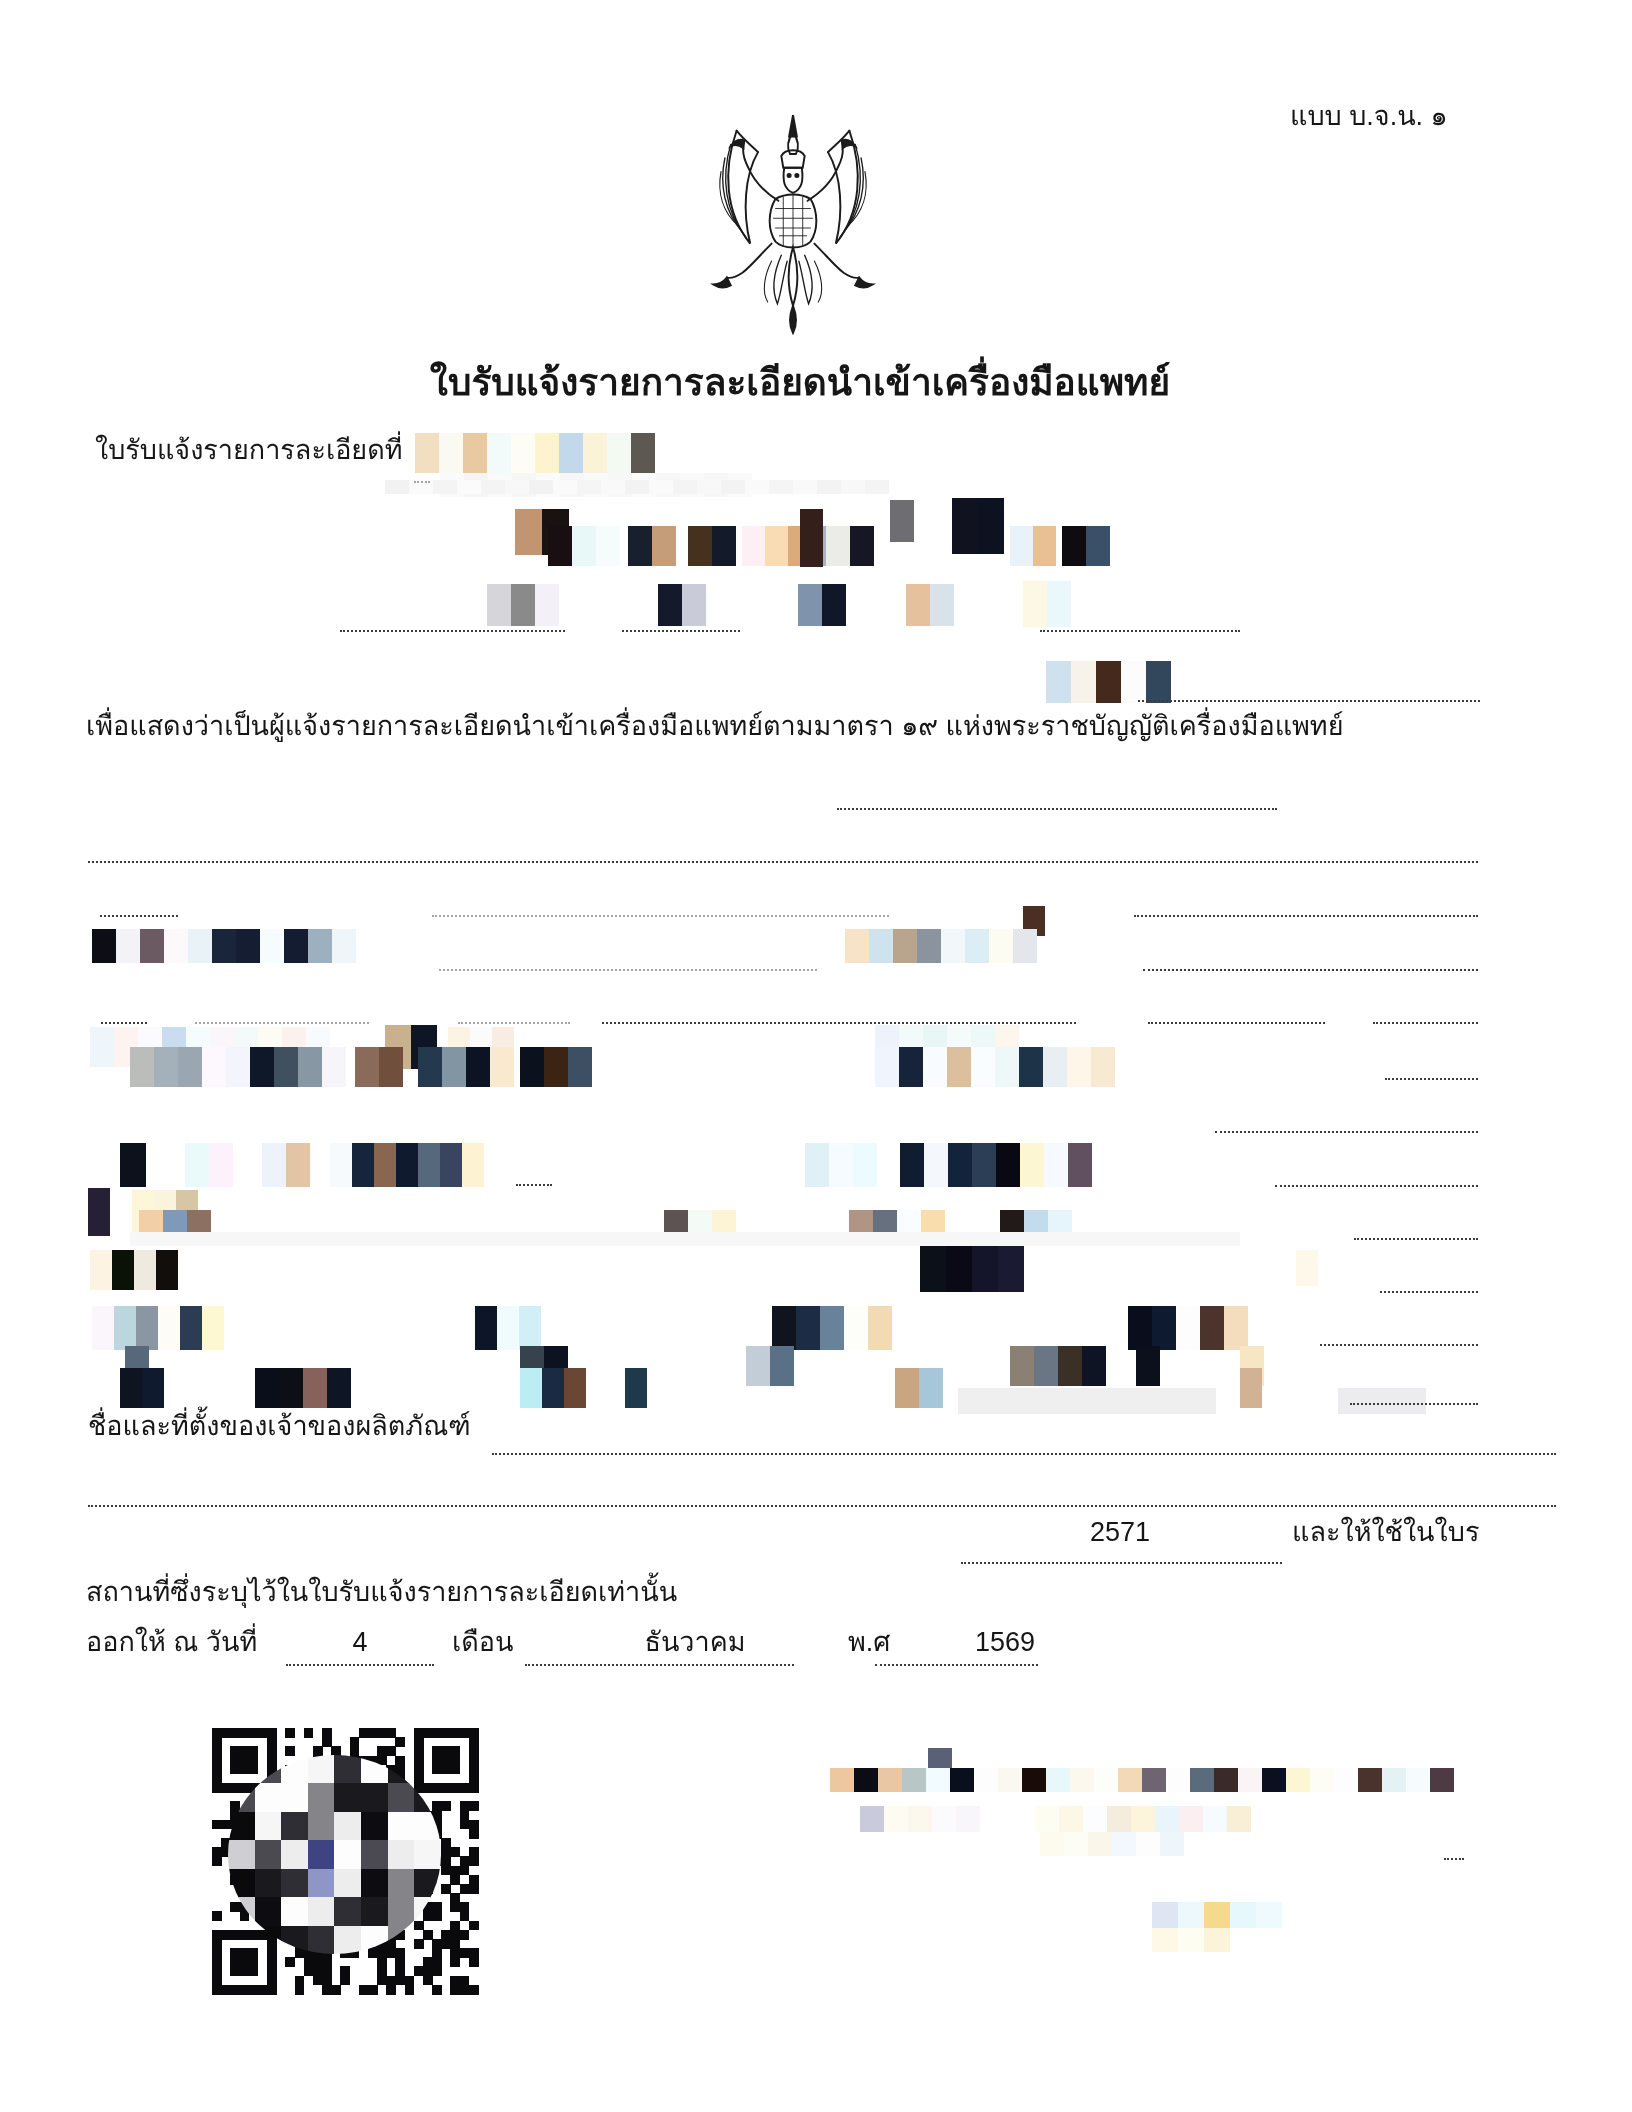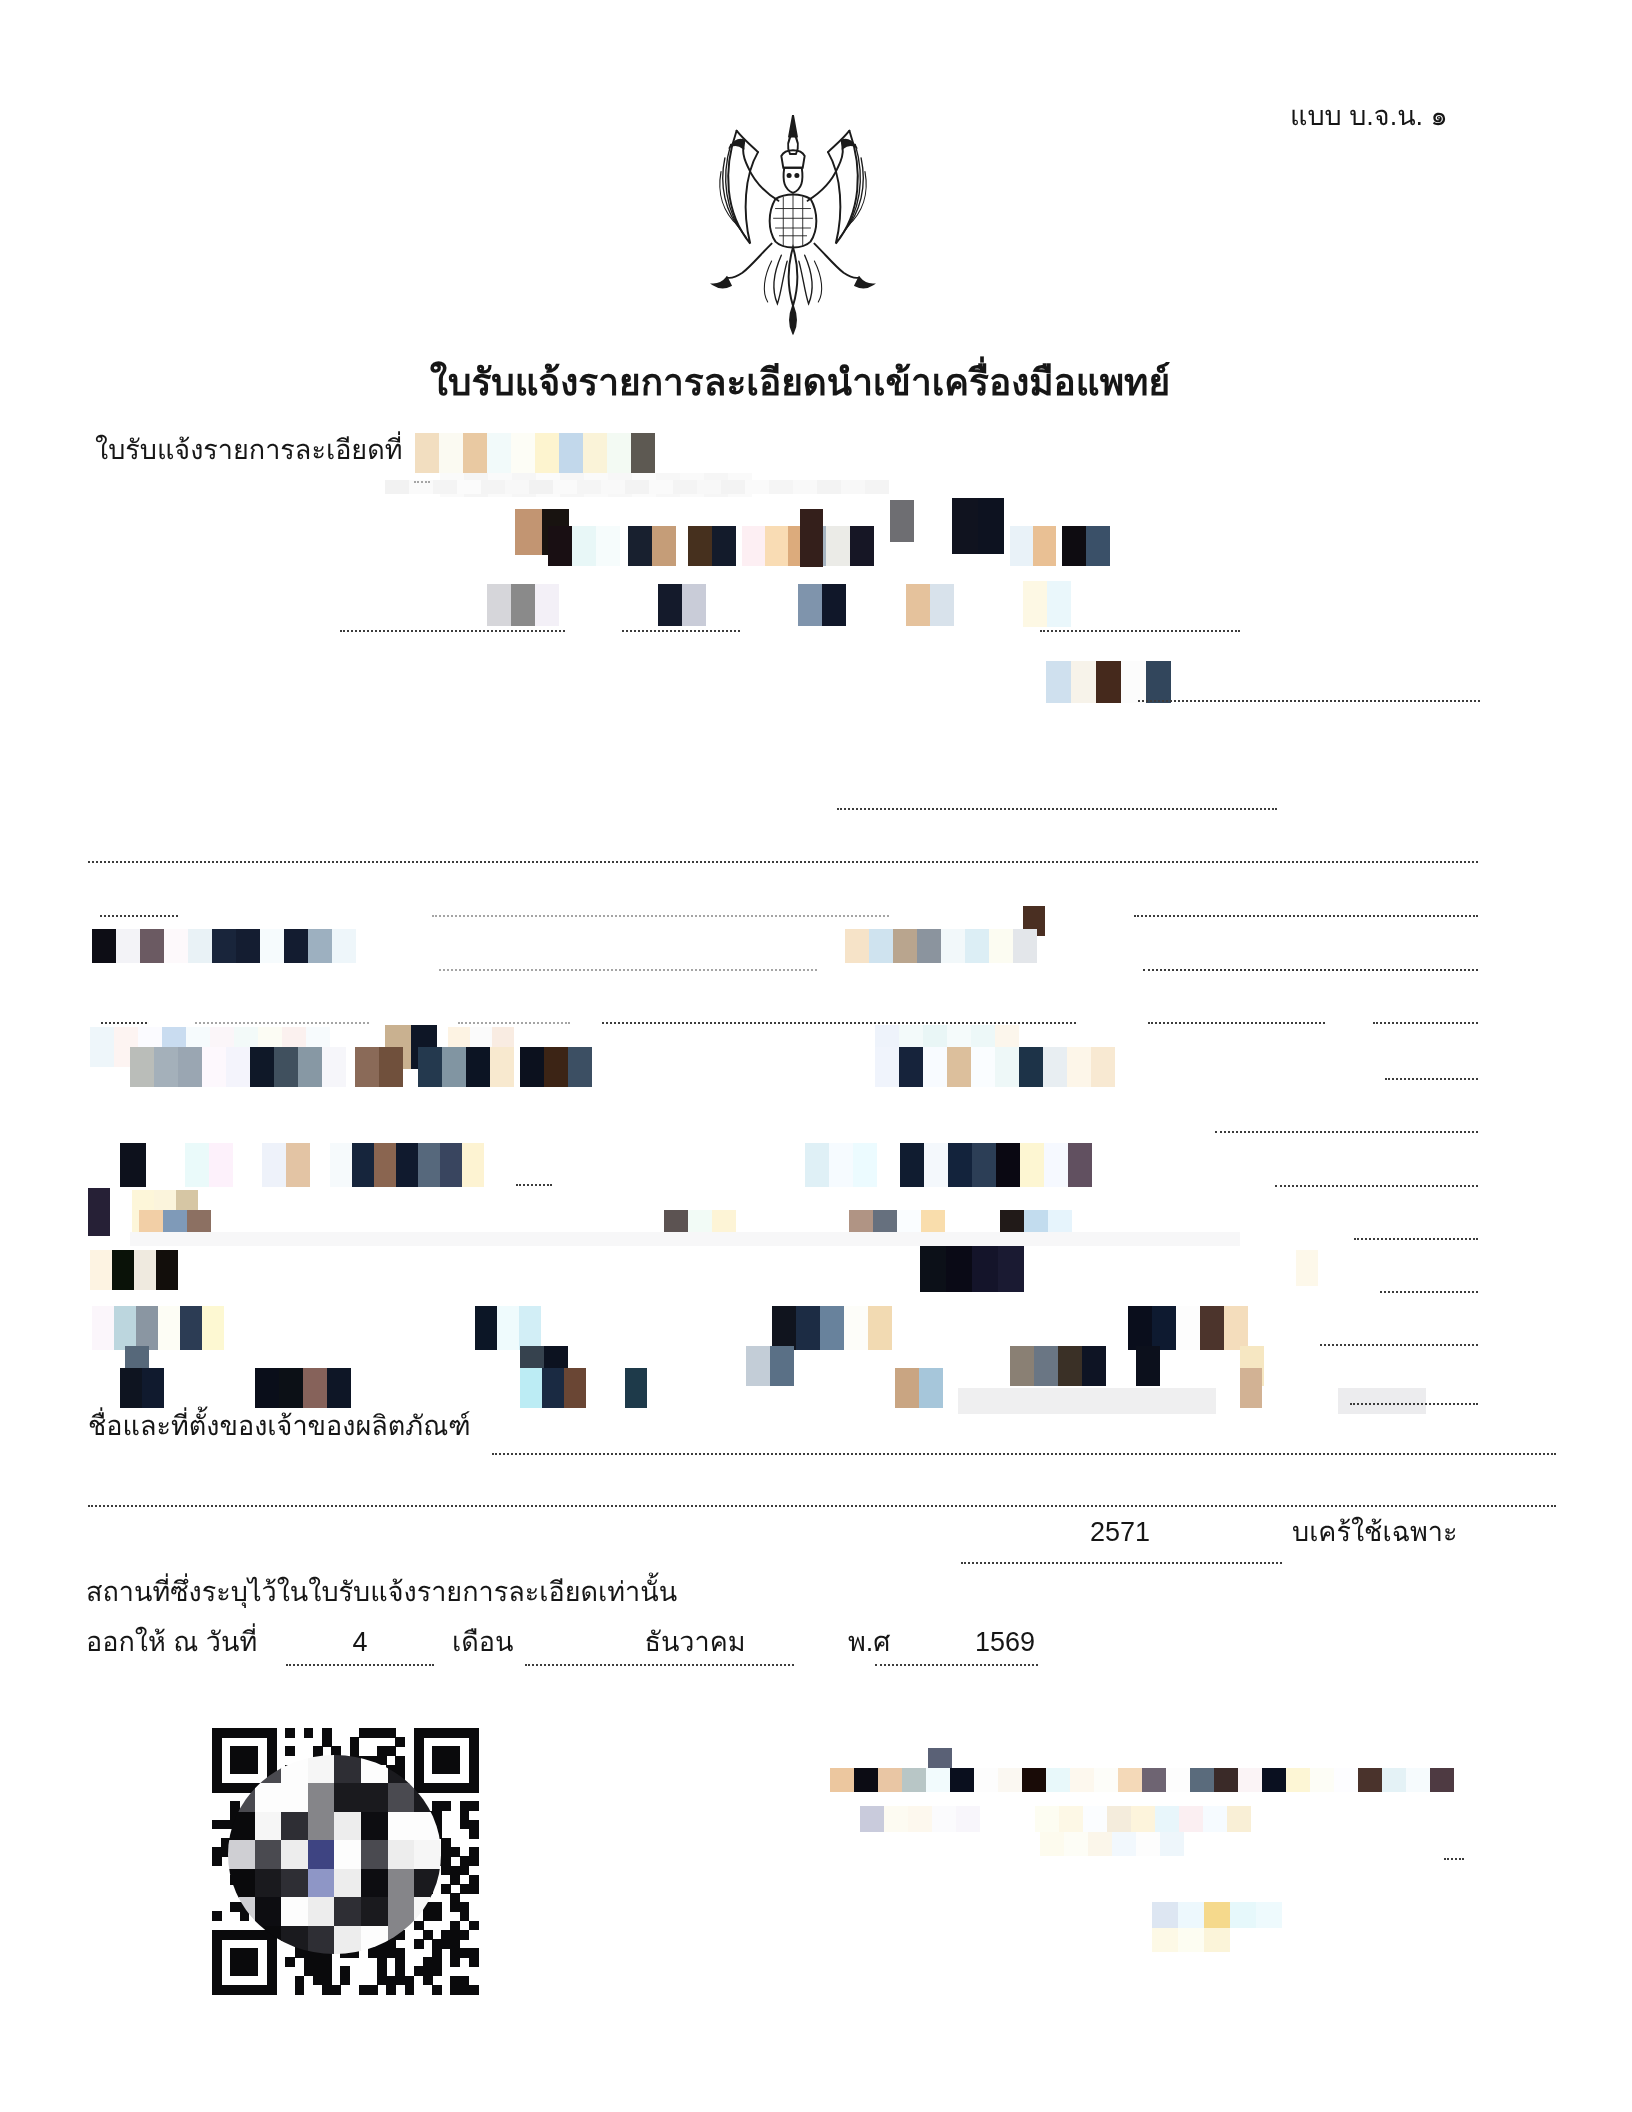--- a/index.html
+++ b/index.html
@@ -69,6 +69,7 @@
 
   <div class="txt" style="left:95px;top:434px;">ใบรับแจ้งรายการละเอียดที่</div>
 
+  <div class="txt" style="left:86px;top:710px;">เพื่อแสดงว่าเป็นผู้แจ้งรายการละเอียดนำเข้าเครื่องมือแพทย์ตามมาตรา ๑๙ แห่งพระราชบัญญัติเครื่องมือแพทย์</div>
 
 
   <div class="txt" style="left:88px;top:1410px;">ชื่อและที่ตั้งของเจ้าของผลิตภัณฑ์</div>

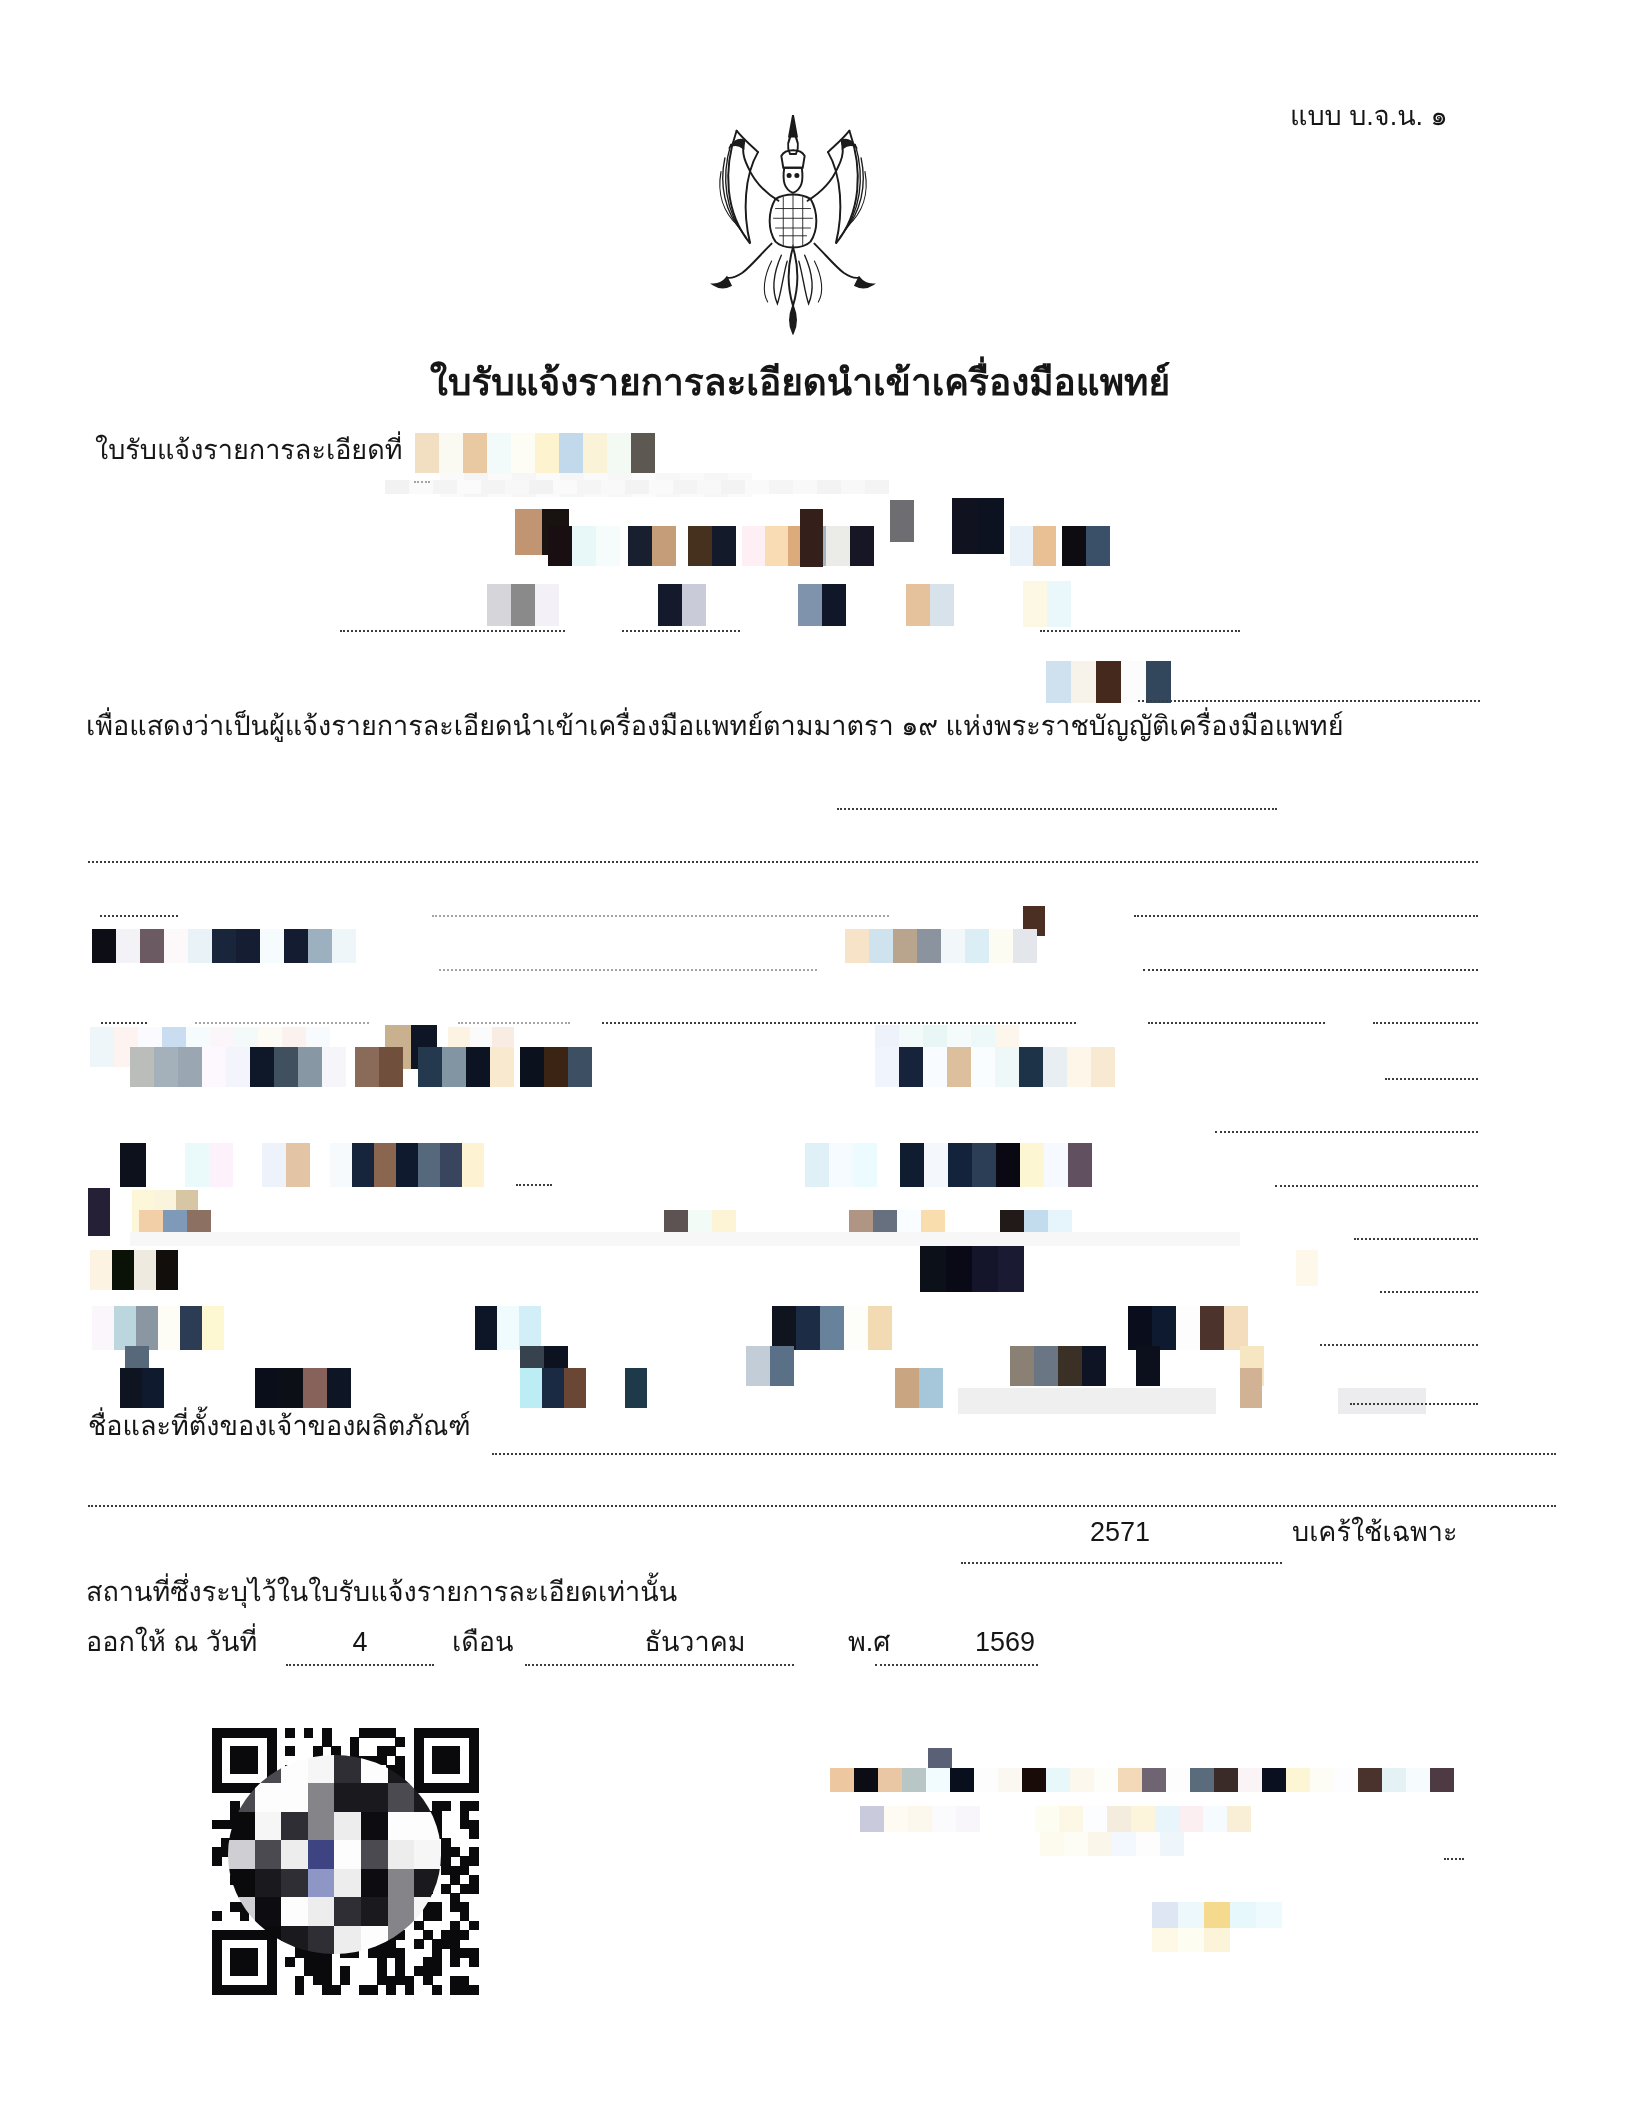--- a/index.html
+++ b/index.html
@@ -75,7 +75,7 @@
   <div class="txt" style="left:88px;top:1410px;">ชื่อและที่ตั้งของเจ้าของผลิตภัณฑ์</div>
 
   <div class="txt center" style="left:1050px;top:1516px;width:140px;">2571</div>
-  <div class="txt" style="left:1292px;top:1516px;">บเคร้ใช้เฉพาะ</div>
+  <div class="txt" style="left:1292px;top:1516px;">และให้ใช้ในใบร</div>
   <div class="txt" style="left:86px;top:1576px;">สถานที่ซึ่งระบุไว้ในใบรับแจ้งรายการละเอียดเท่านั้น</div>
 
   <div class="txt" style="left:86px;top:1626px;">ออกให้ ณ วันที่</div>

